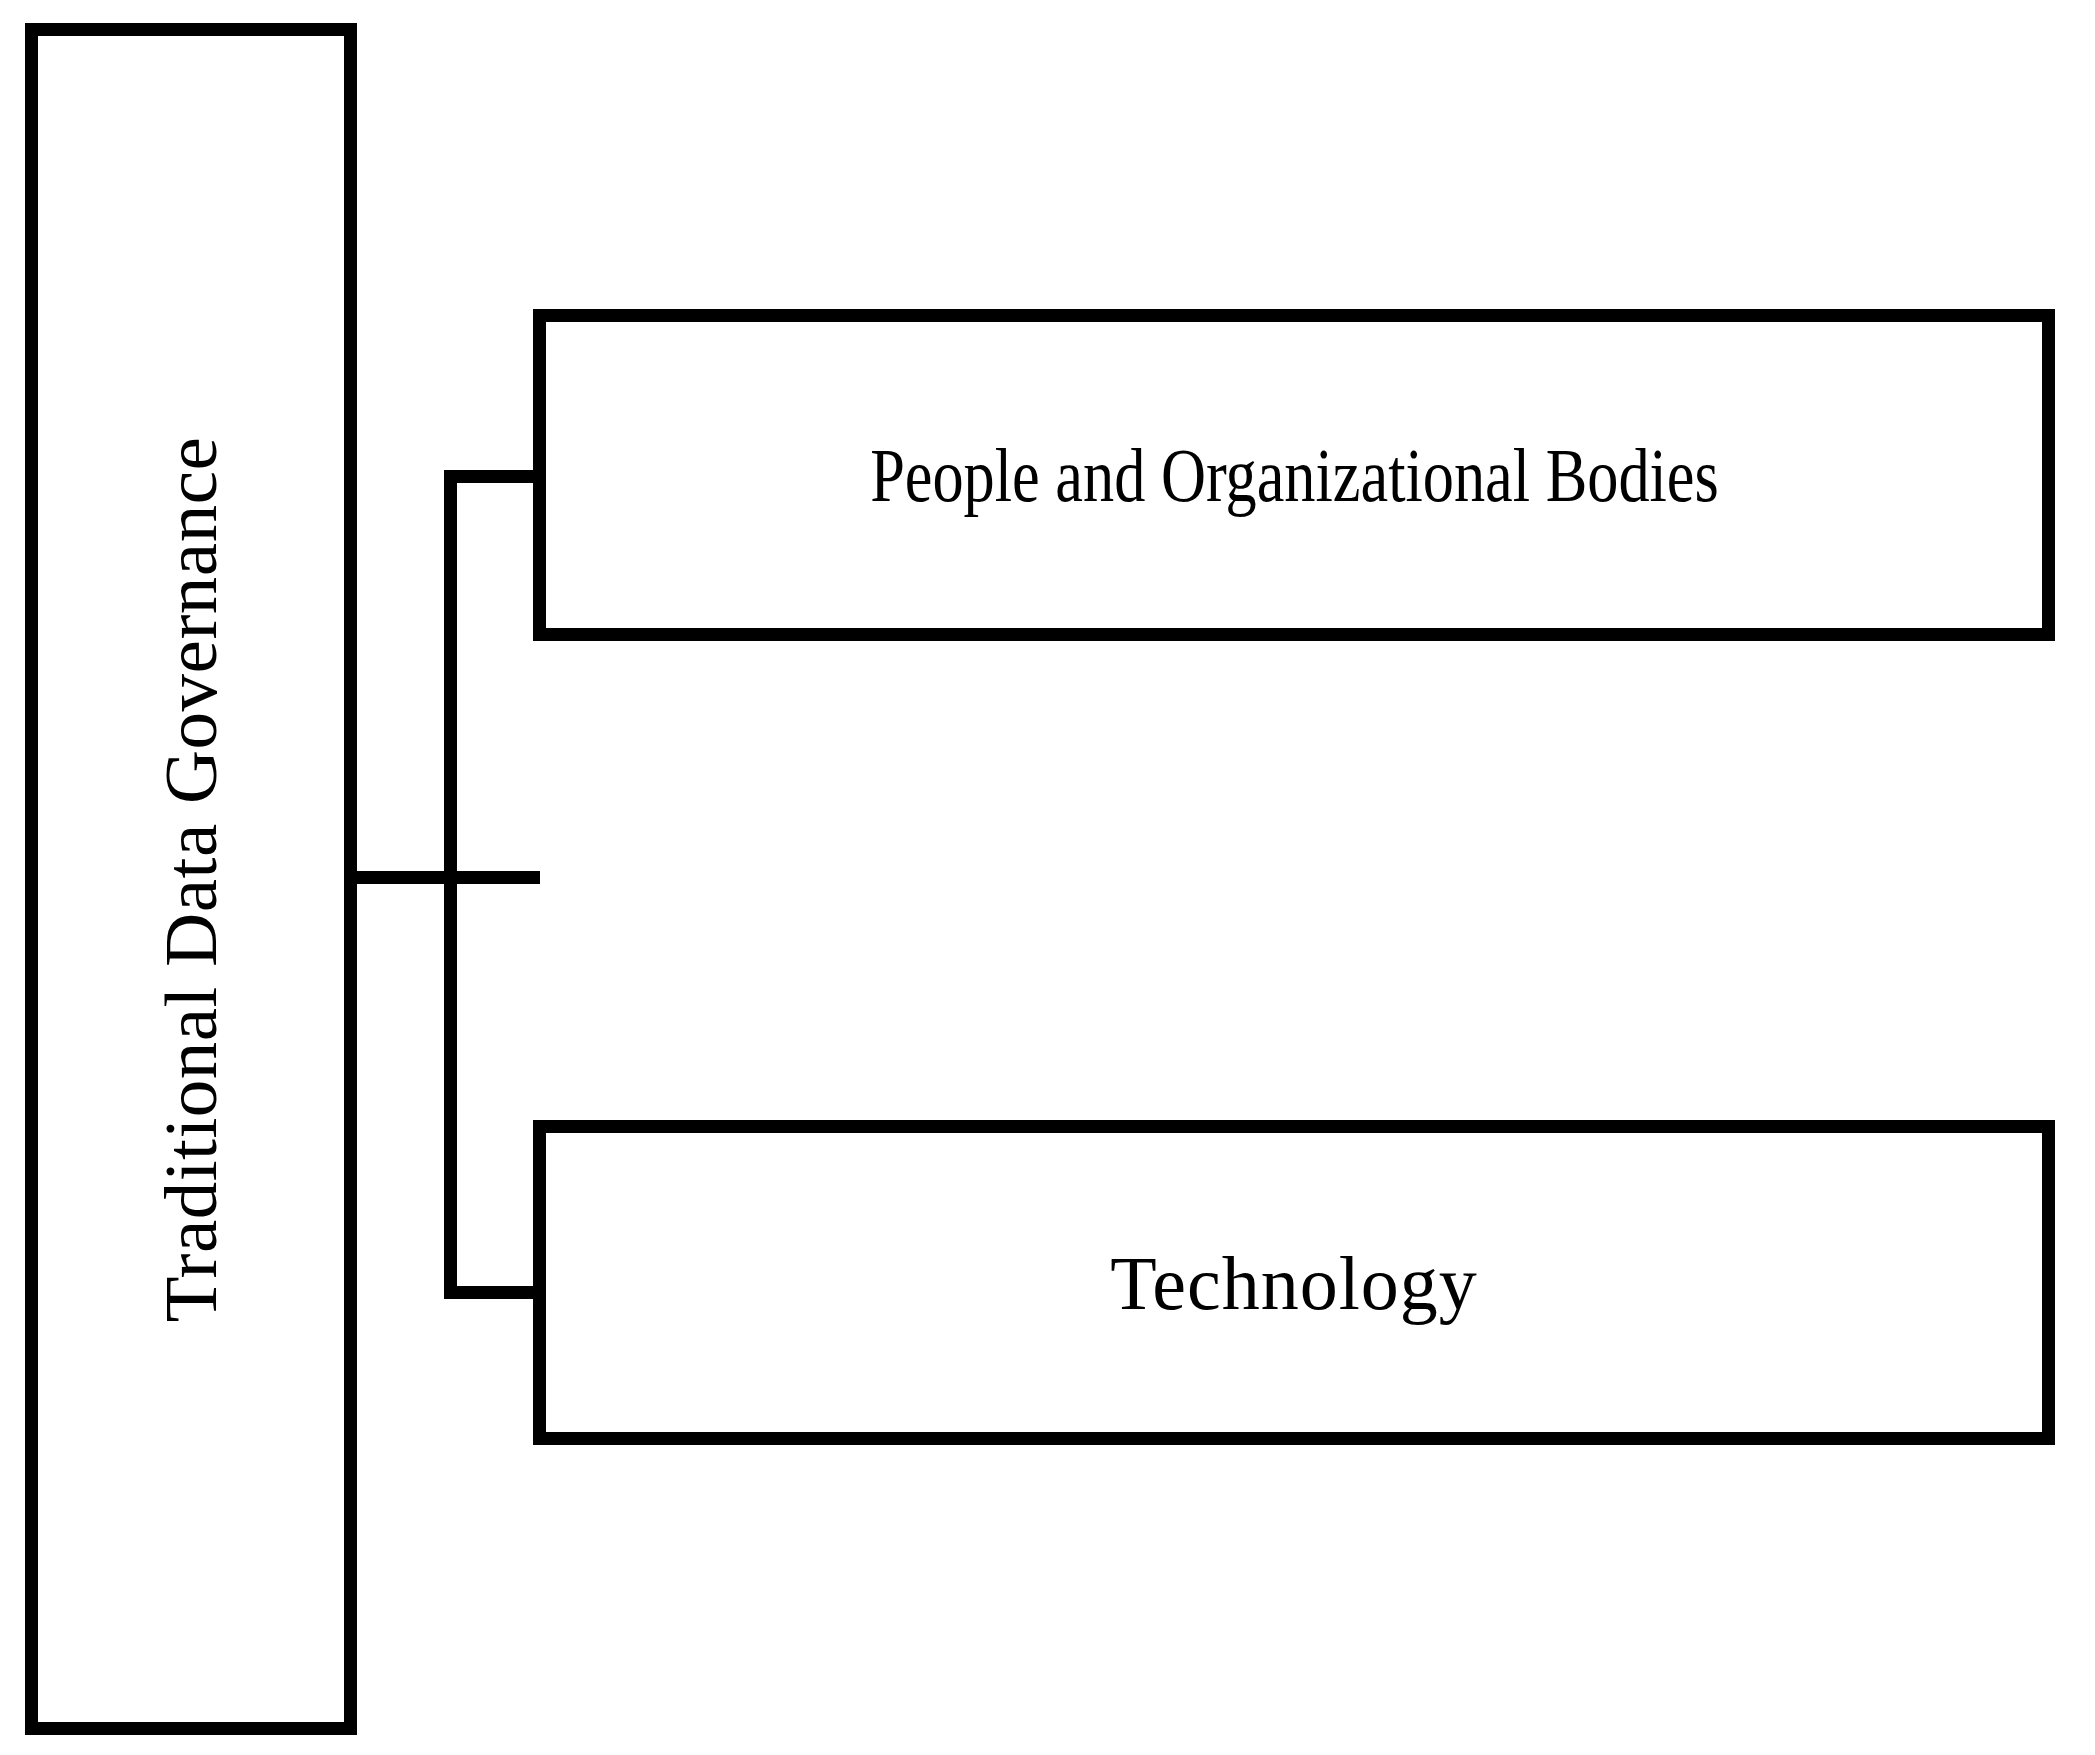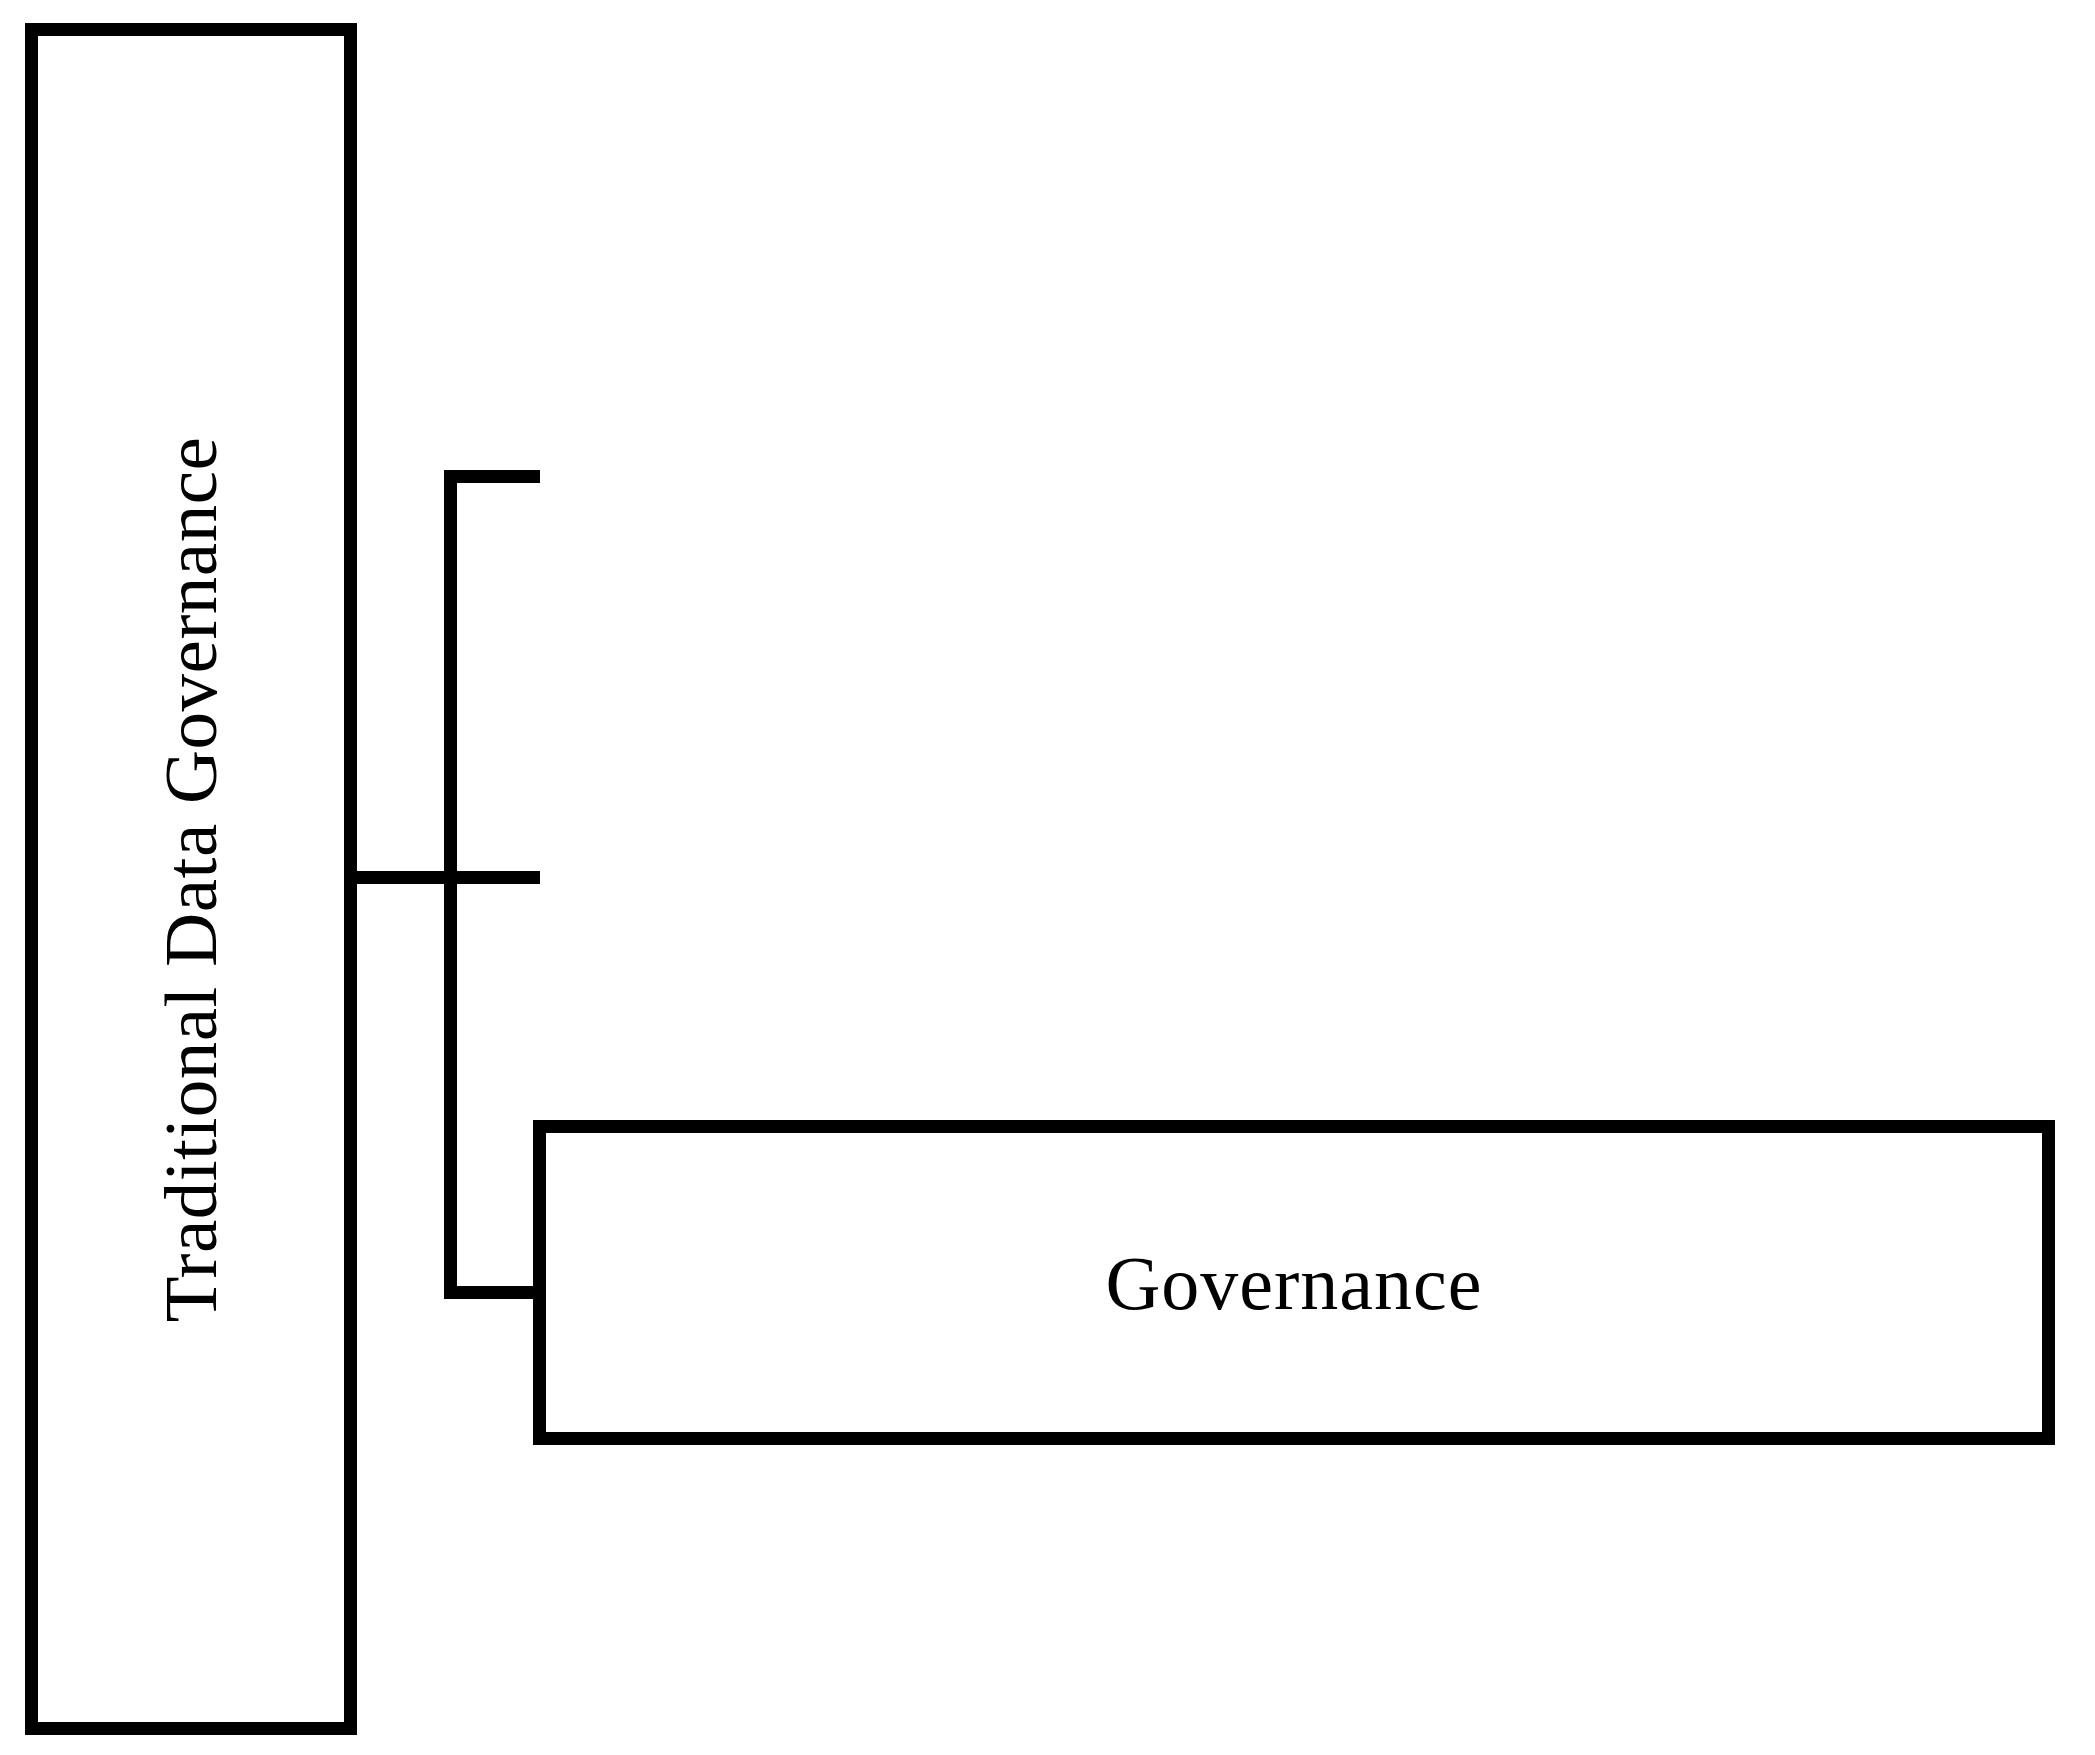--- a/index.html
+++ b/index.html
@@ -142,6 +142,9 @@
     <span class="root-label">Traditional Data Governance</span>
   </div>
 
+  <div class="node-box" id="branch-box-0">
+    <span class="branch-label">People and Organizational Bodies</span>
+  </div>
 
 
   <div class="node-box" id="branch-box-2">

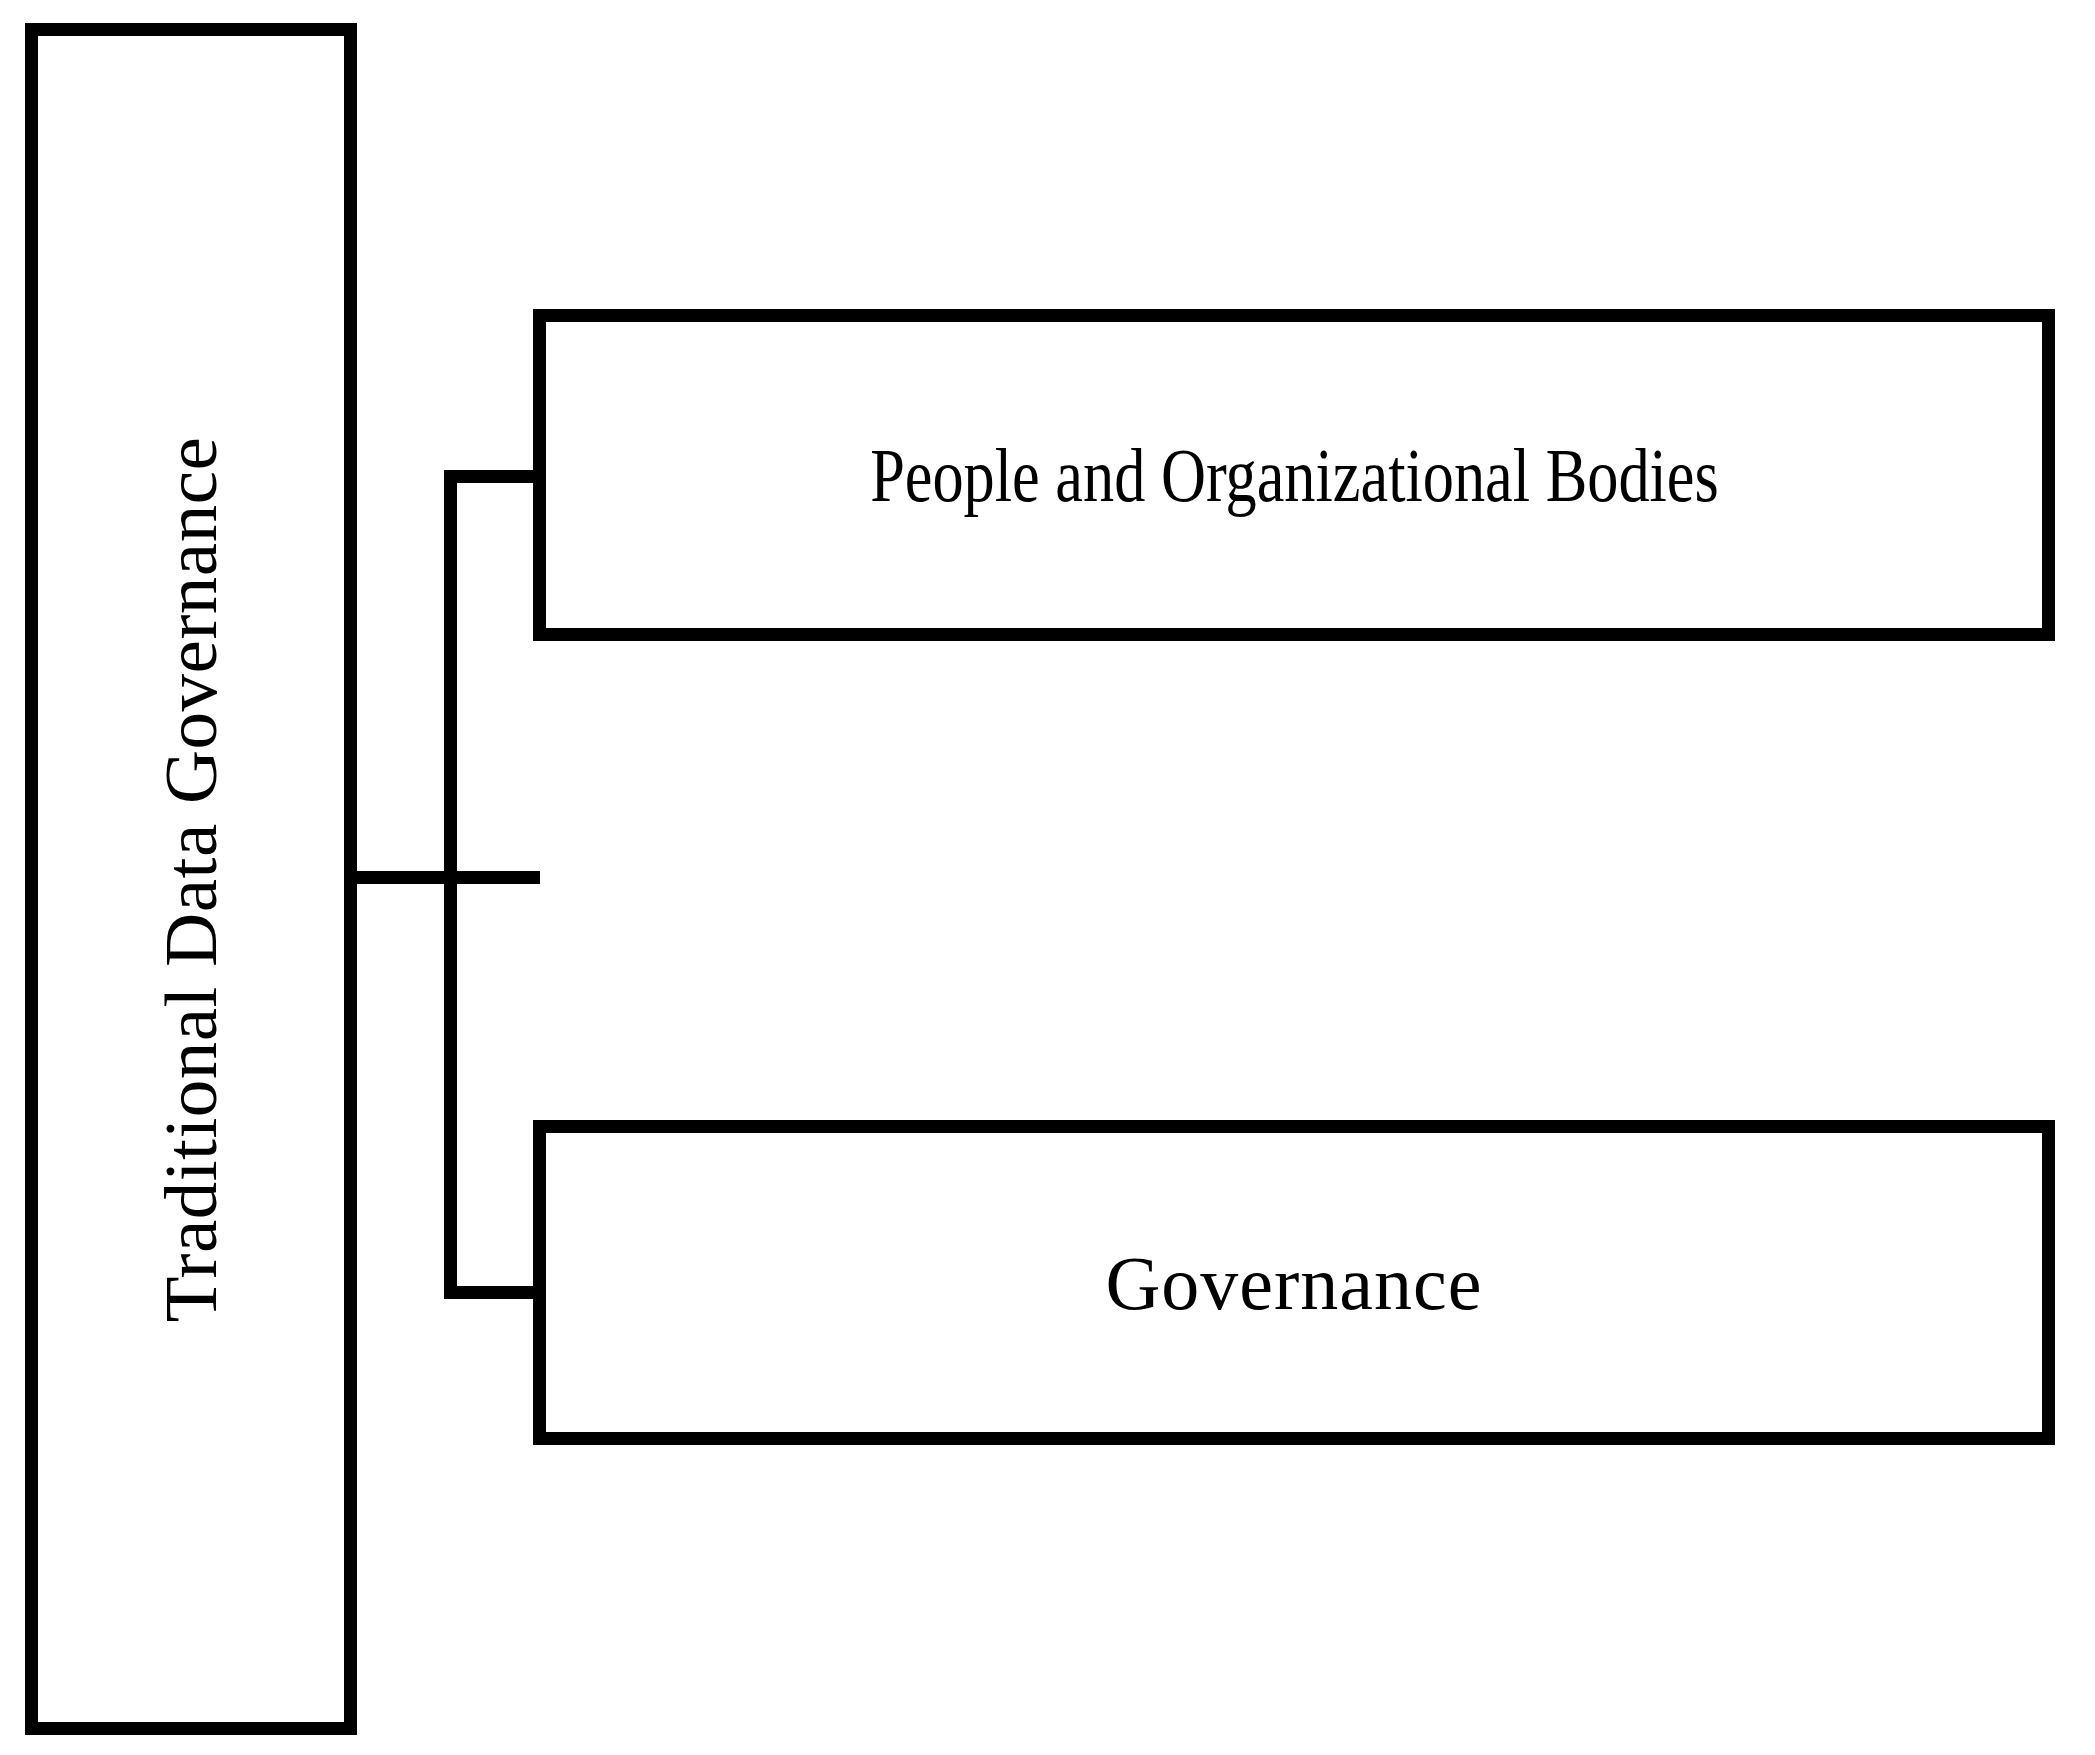--- a/index.html
+++ b/index.html
@@ -148,7 +148,7 @@
 
 
   <div class="node-box" id="branch-box-2">
-    <span class="branch-label">Governance</span>
+    <span class="branch-label">Technology</span>
   </div>
 
 </div>

